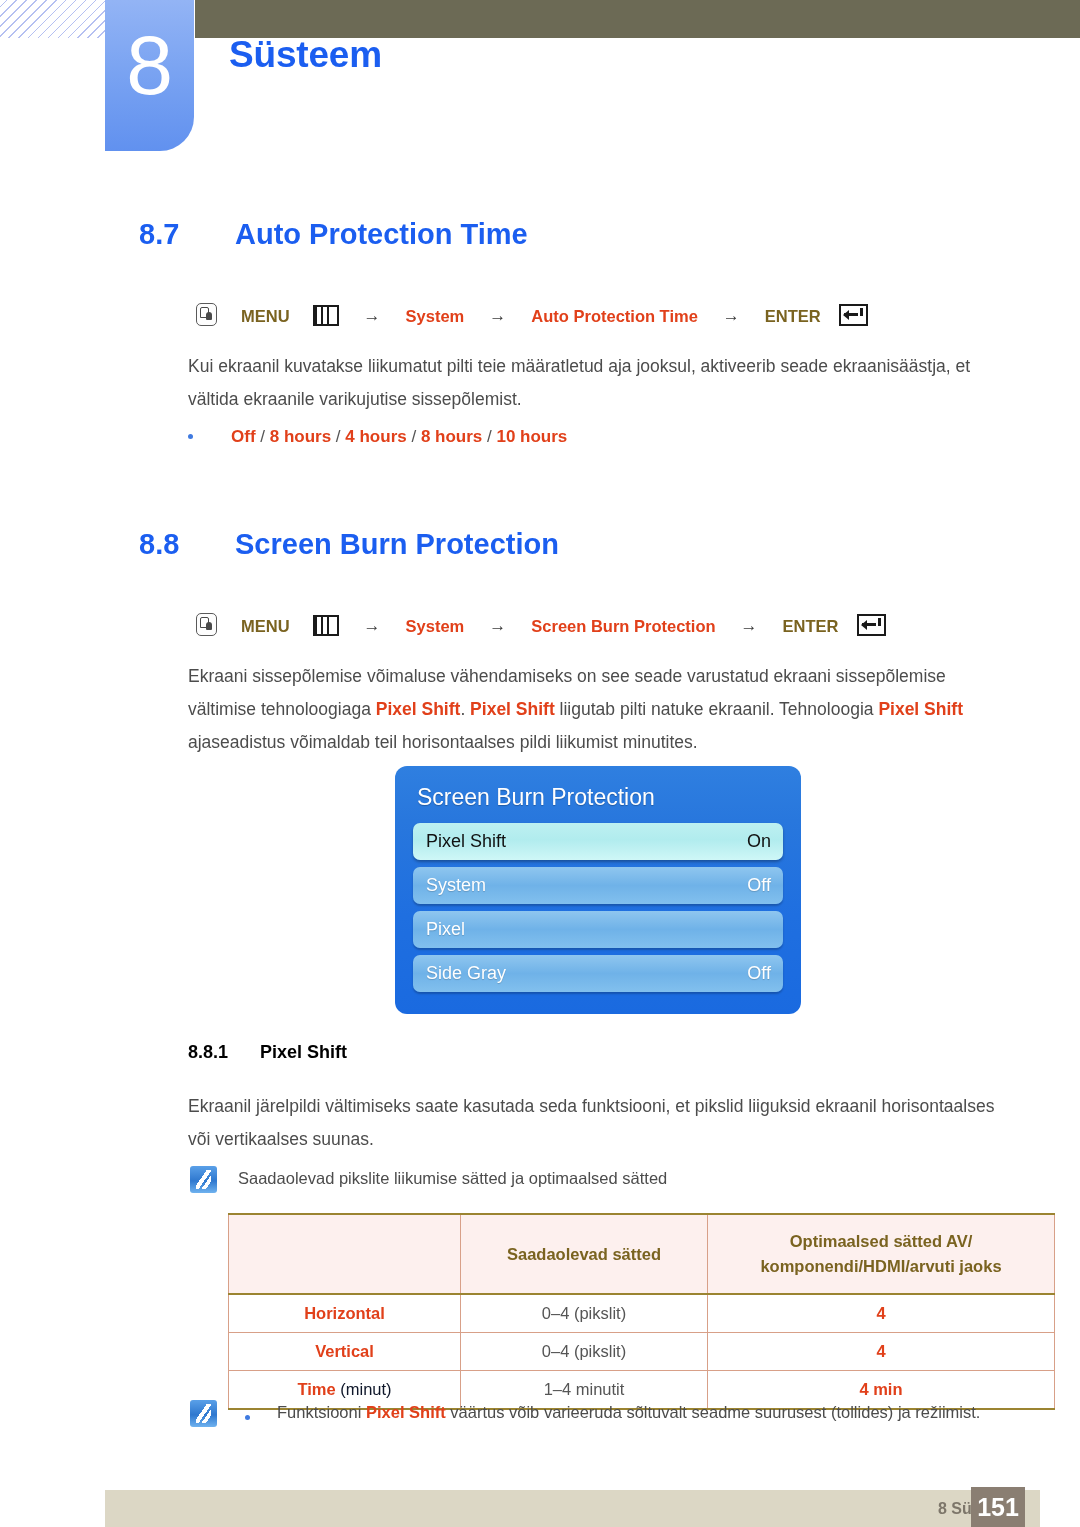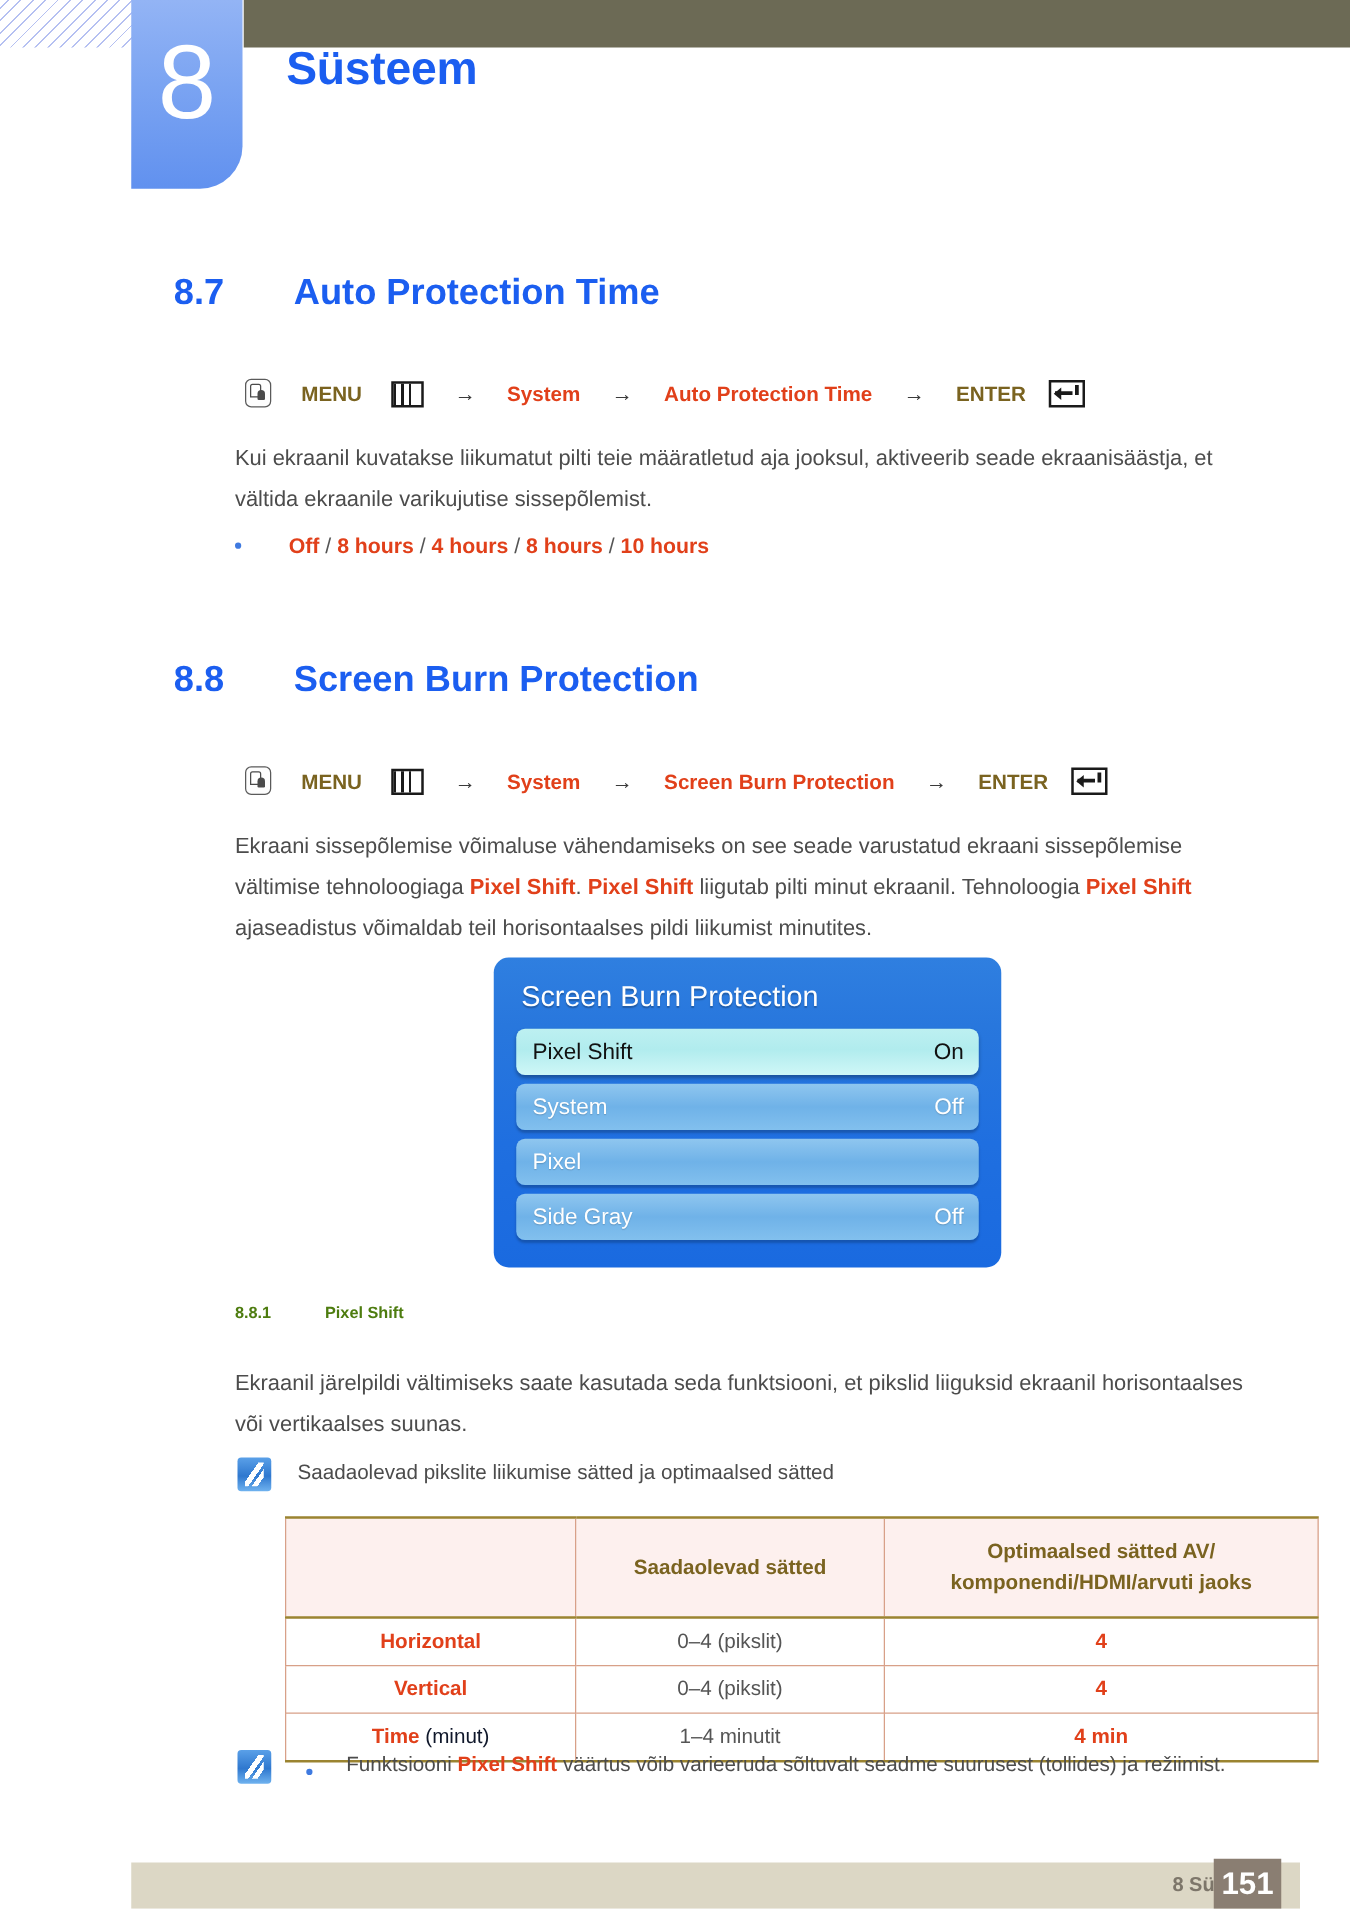--- a/index.html
+++ b/index.html
@@ -418,7 +418,7 @@
 </div>
 
 <div class="para" style="top:660px; width:810px;">
-  <span>Ekraani sissepõlemise võimaluse vähendamiseks on see seade varustatud ekraani sissepõlemise vältimise tehnoloogiaga </span><span class="hl">Pixel Shift</span><span>. </span><span class="hl">Pixel Shift</span><span> liigutab pilti minut ekraanil. Tehnoloogia </span><span class="hl">Pixel Shift</span><span> ajaseadistus võimaldab teil horisontaalses pildi liikumist minutites.</span>
+  <span>Ekraani sissepõlemise võimaluse vähendamiseks on see seade varustatud ekraani sissepõlemise vältimise tehnoloogiaga </span><span class="hl">Pixel Shift</span><span>. </span><span class="hl">Pixel Shift</span><span> liigutab pilti natuke ekraanil. Tehnoloogia </span><span class="hl">Pixel Shift</span><span> ajaseadistus võimaldab teil horisontaalses pildi liikumist minutites.</span>
 </div>
 
 <div class="osd">

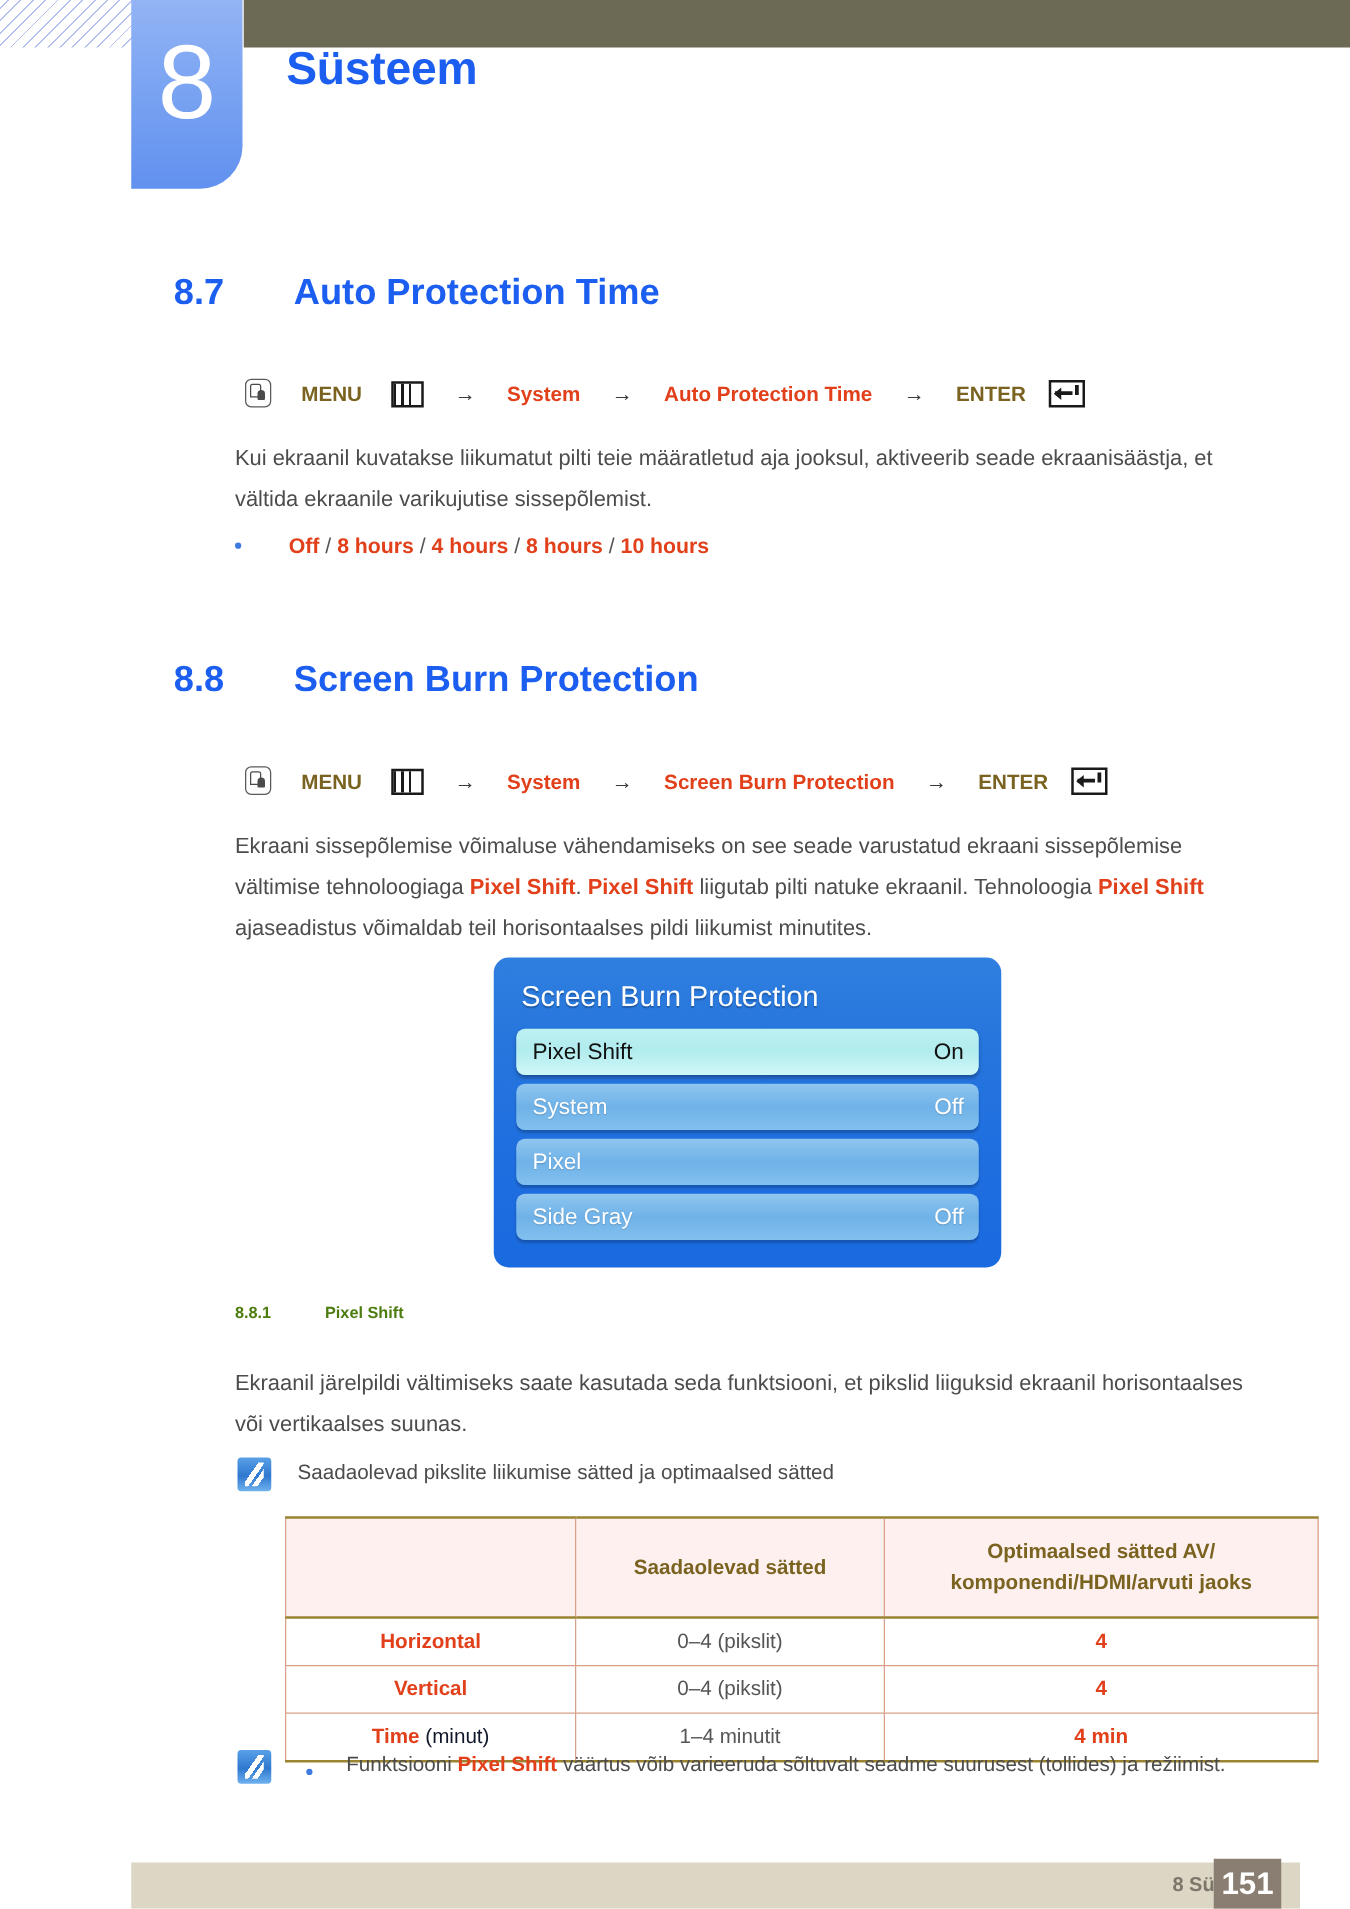--- a/index.html
+++ b/index.html
@@ -85,9 +85,9 @@
 
   .h3 {
     position: absolute;
-    font-size: 13px;
-    font-weight: bold;
-    color: #4d7c0f;
+    font-size: 18px;
+    font-weight: bold;
+    color: #000000;
     white-space: nowrap;
   }
   .h3 .num { display: inline-block; width: 72px; }

